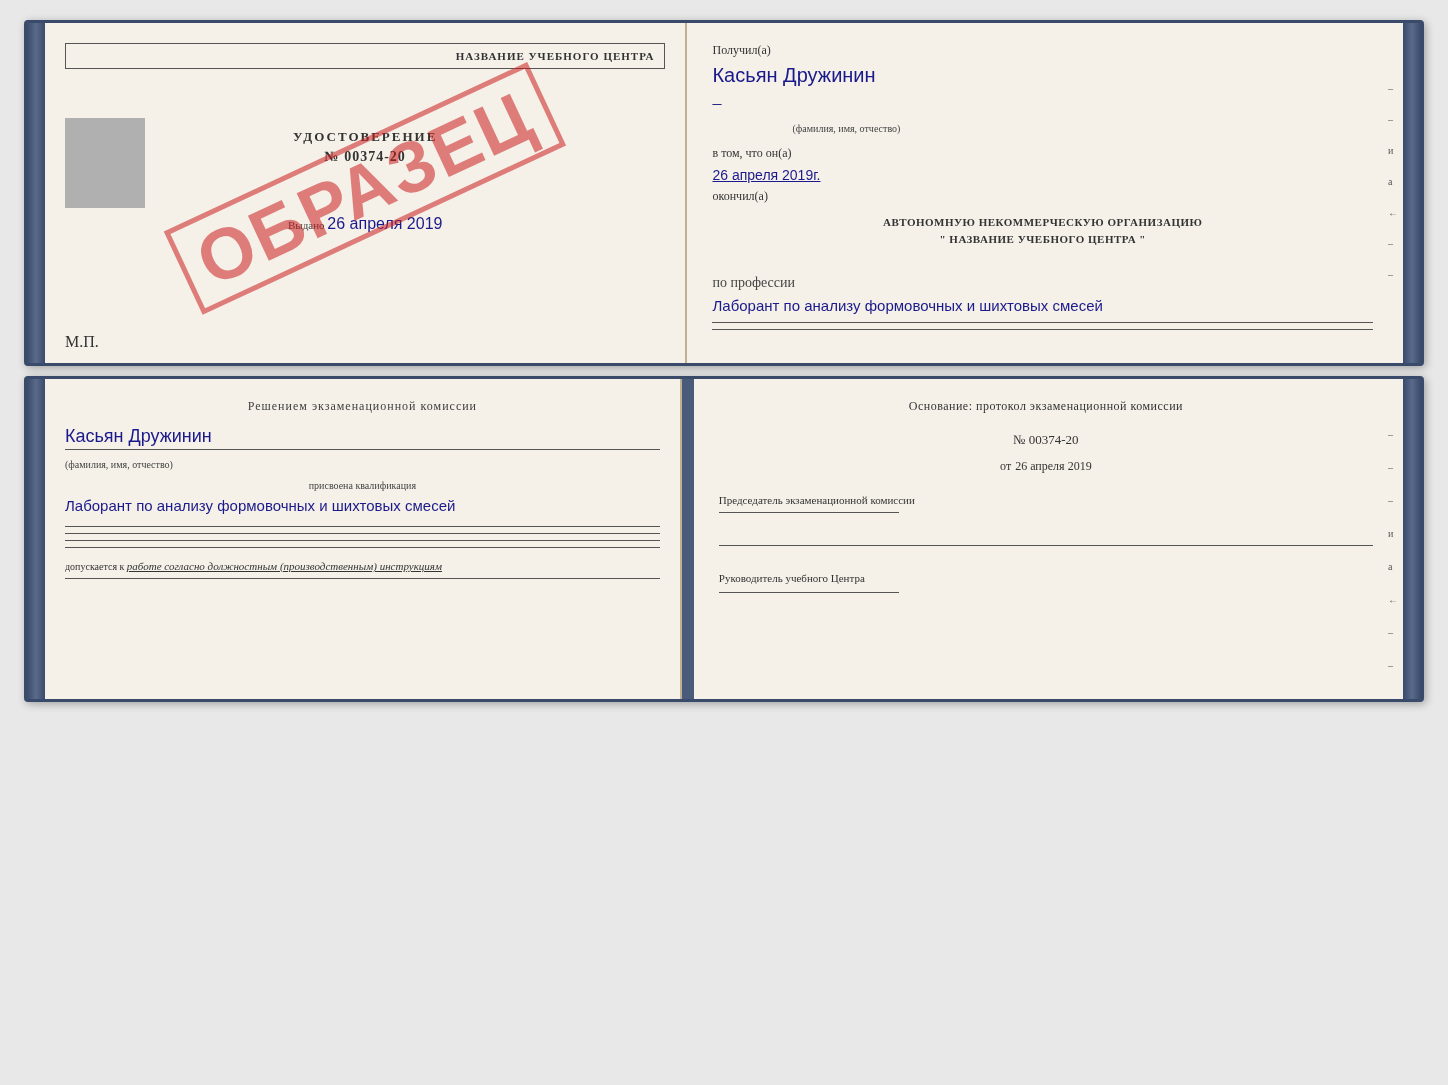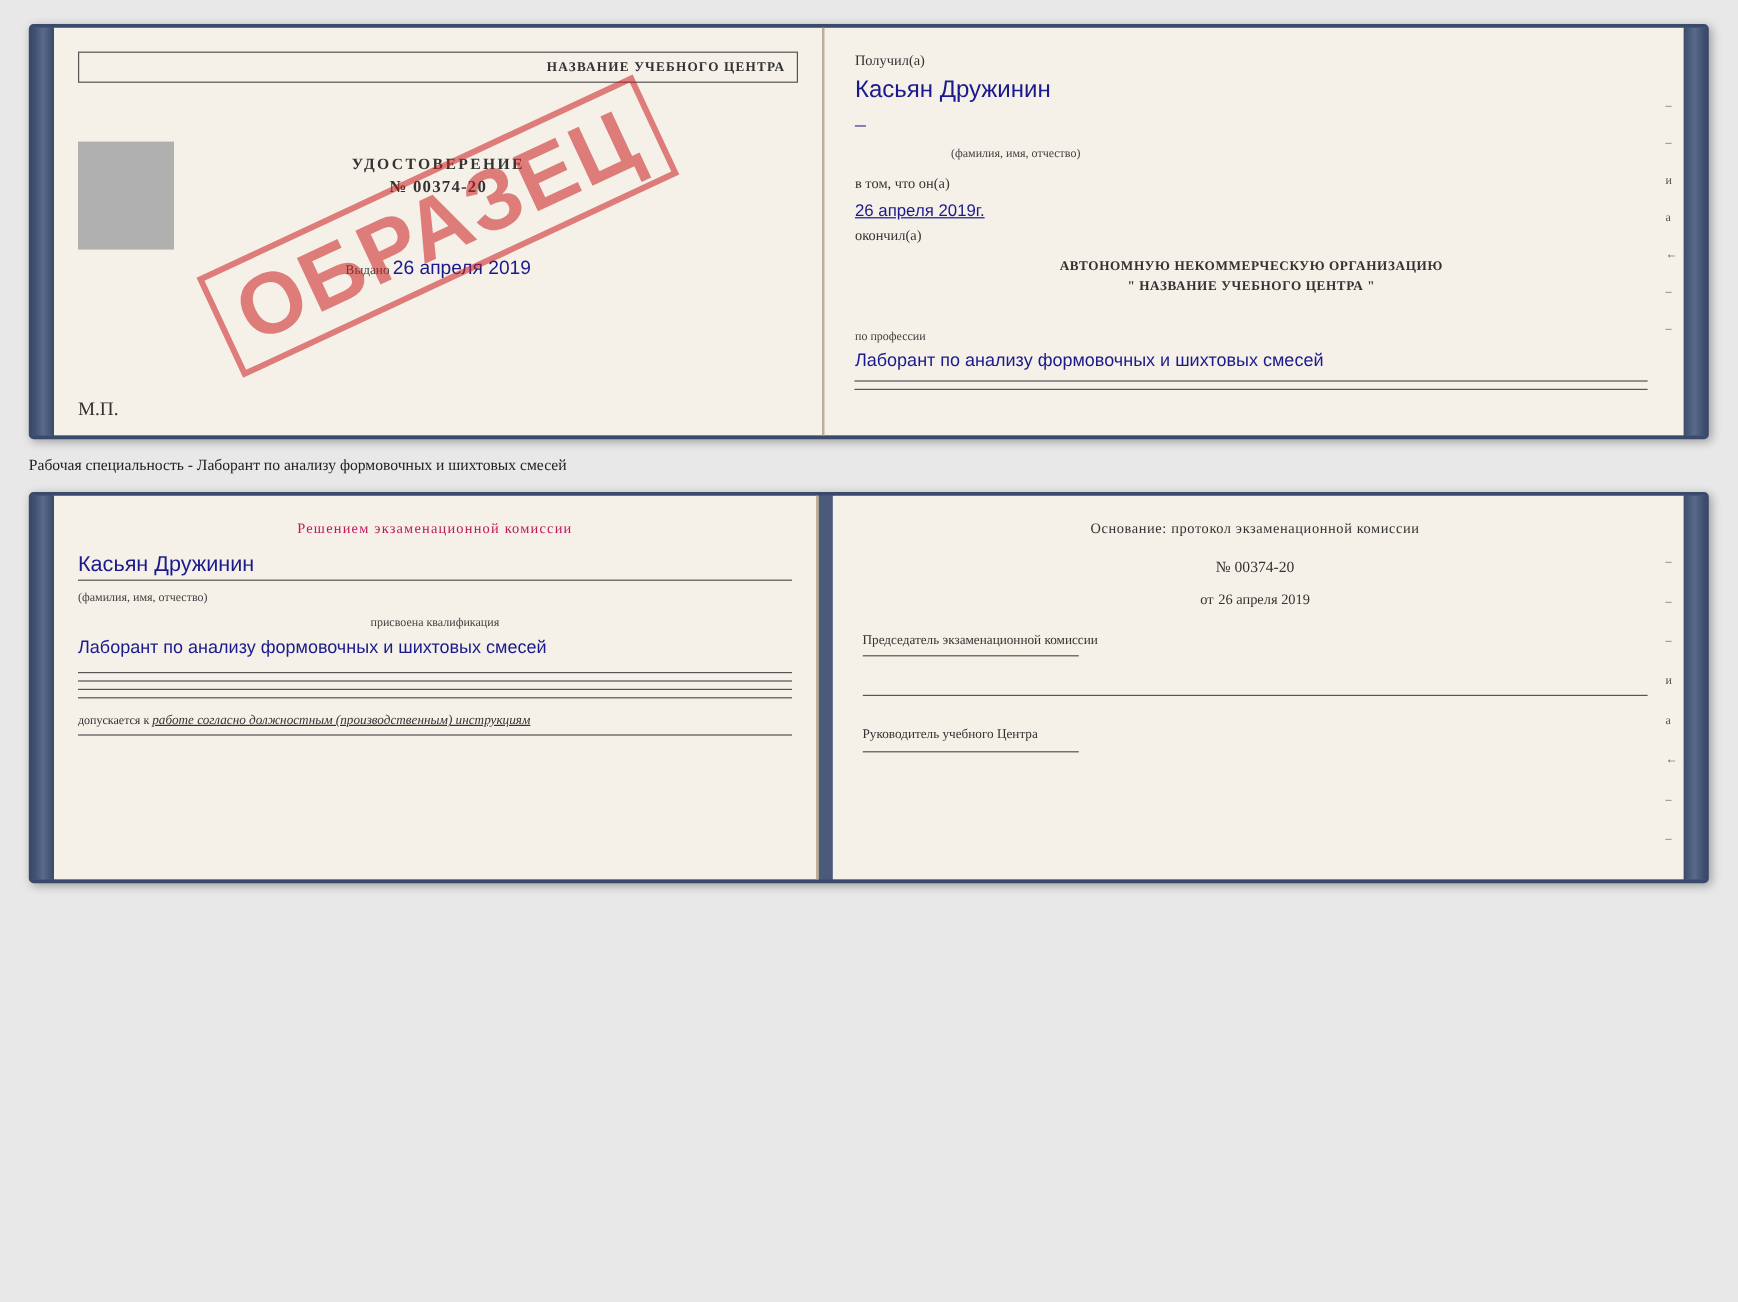--- a/index.html
+++ b/index.html
@@ -166,7 +166,7 @@
     }
 
     .profession-label {
-      font-size: 10px;
+      font-size: 14px;
       color: #444;
       margin-top: 28px;
     }

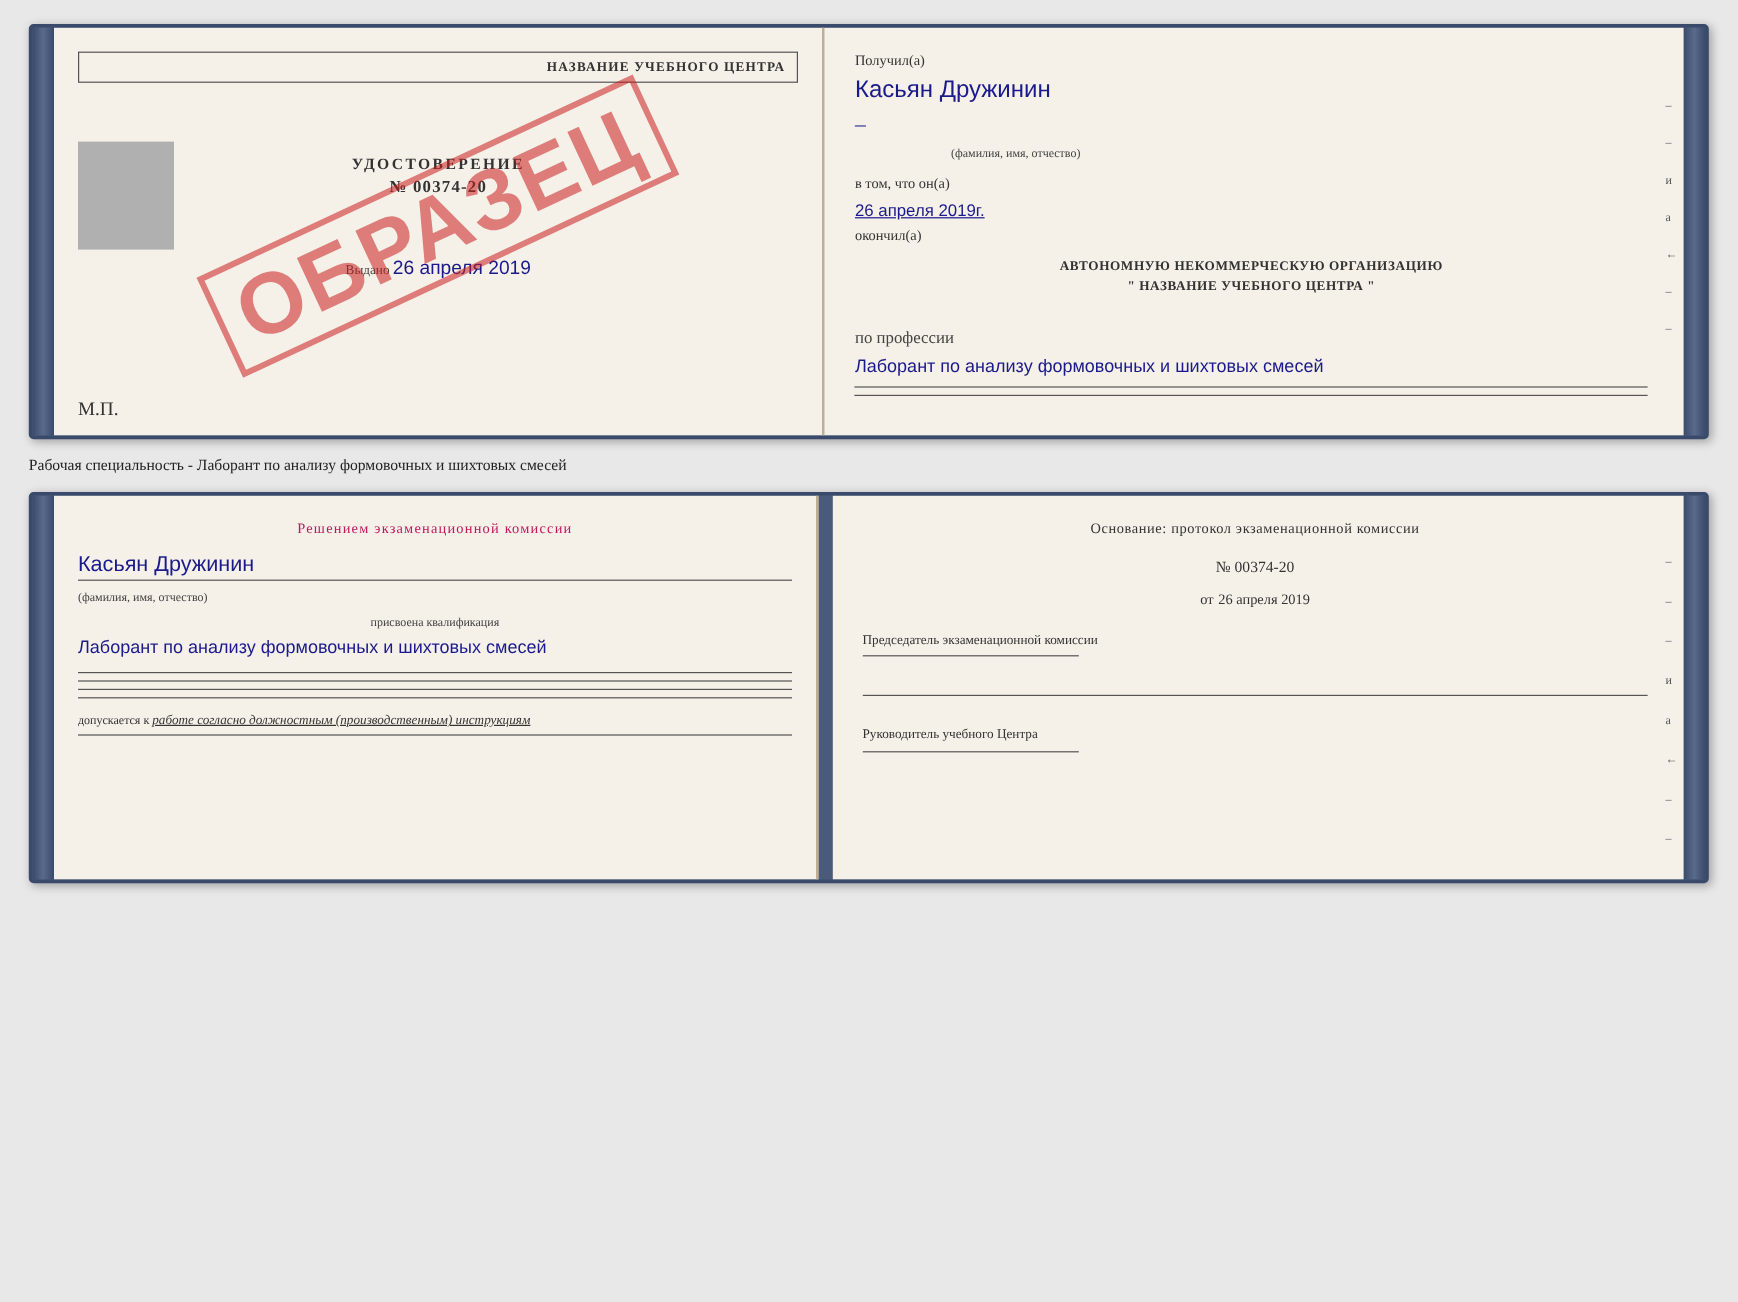--- a/index.html
+++ b/index.html
@@ -330,7 +330,6 @@
     <div class="book-right-edge"></div>
   </div>
 
-  <div class="separator-text">Рабочая специальность - Лаборант по анализу формовочных и шихтовых смесей</div>
 
   <div class="bottom-book">
     <div class="book-spine"></div>

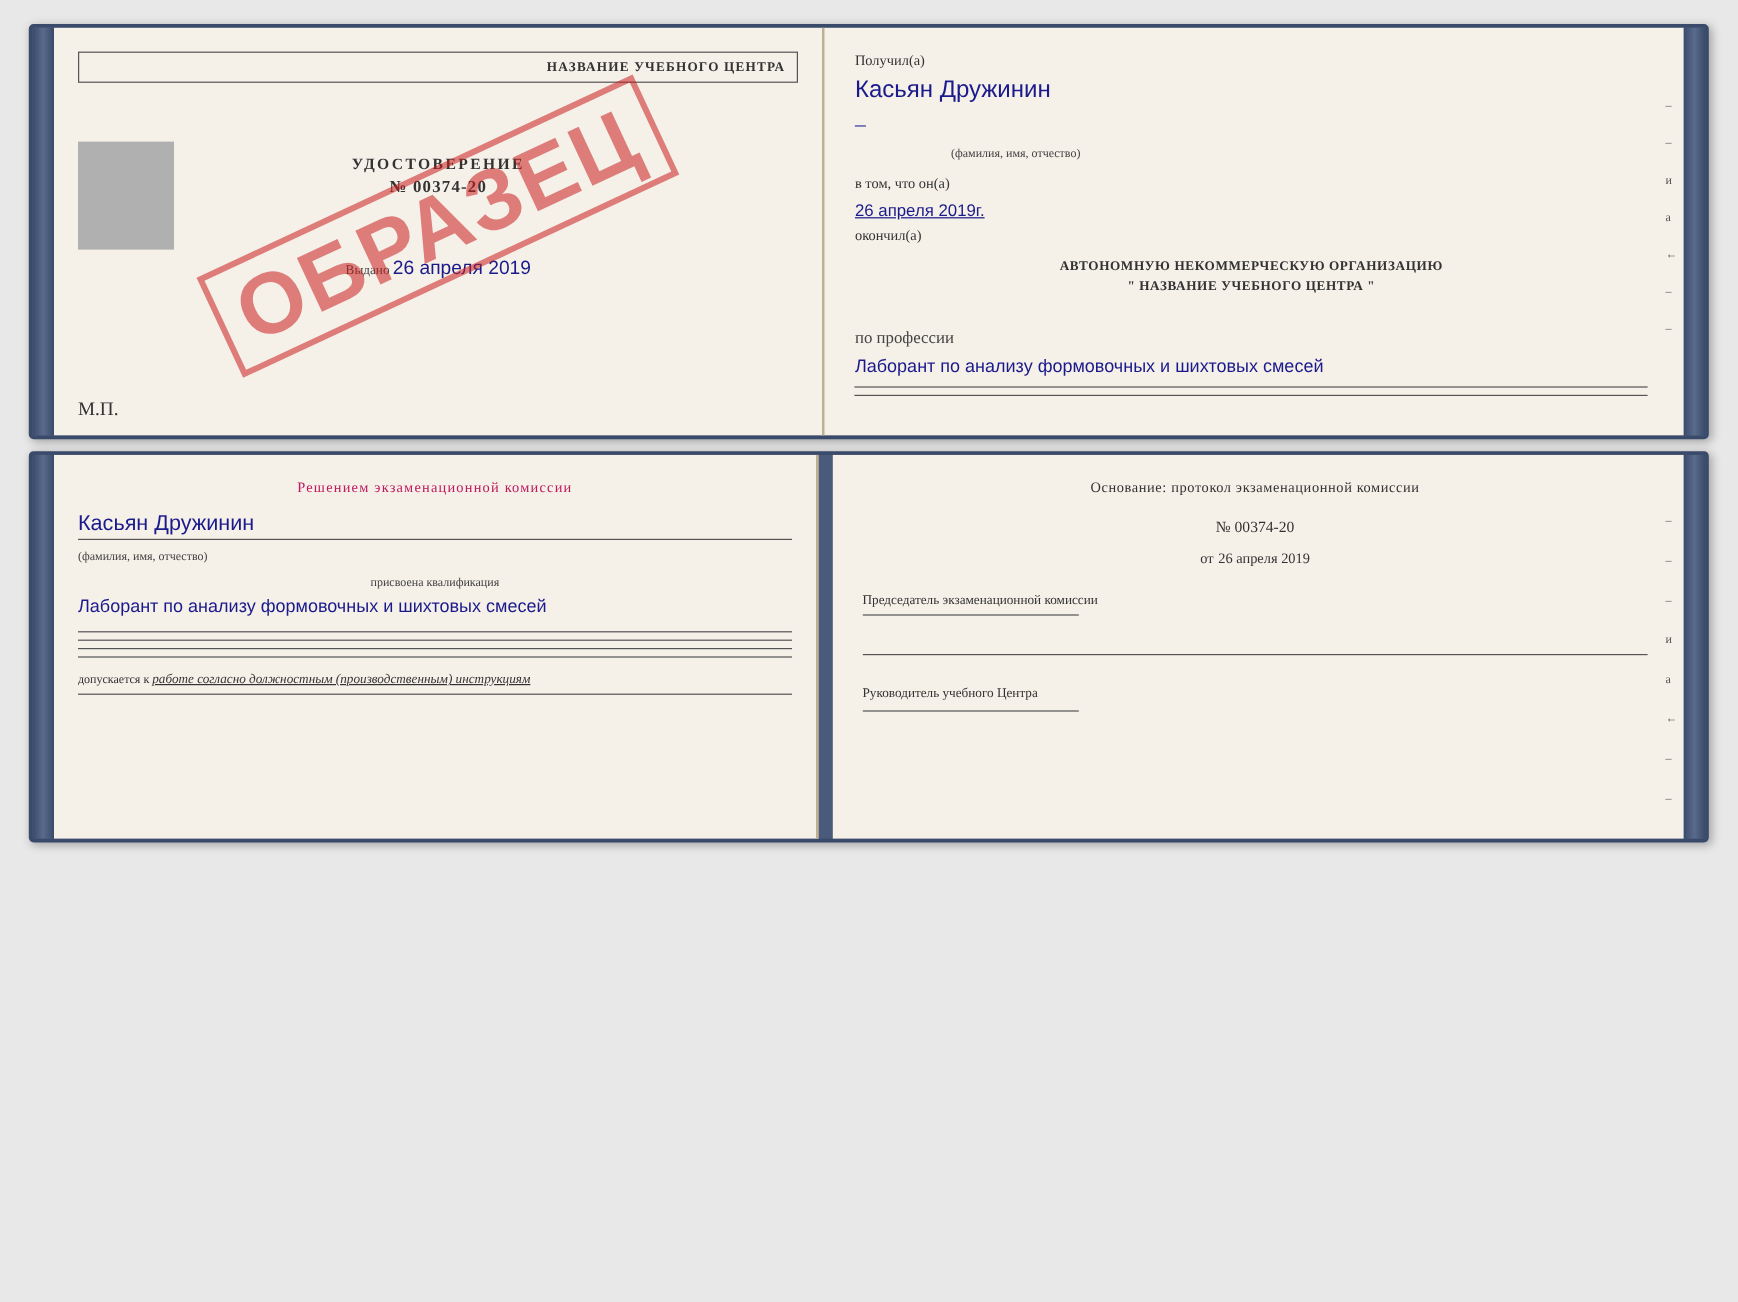--- a/index.html
+++ b/index.html
@@ -335,7 +335,7 @@
     <div class="book-spine"></div>
 
     <div class="bottom-left-page">
-      <div style="font-size:12px; color:#be185d; text-align:center; letter-spacing:1px; margin-bottom:12px;">Решением экзаменационной комиссии</div>
+      <div style="font-size:12px; color:#404040; text-align:center; letter-spacing:1px; margin-bottom:12px;">Решением экзаменационной комиссии</div>
 
       <div class="handwritten-large">Касьян Дружинин</div>
       <div style="display:flex; align-items:center; gap:0;">

